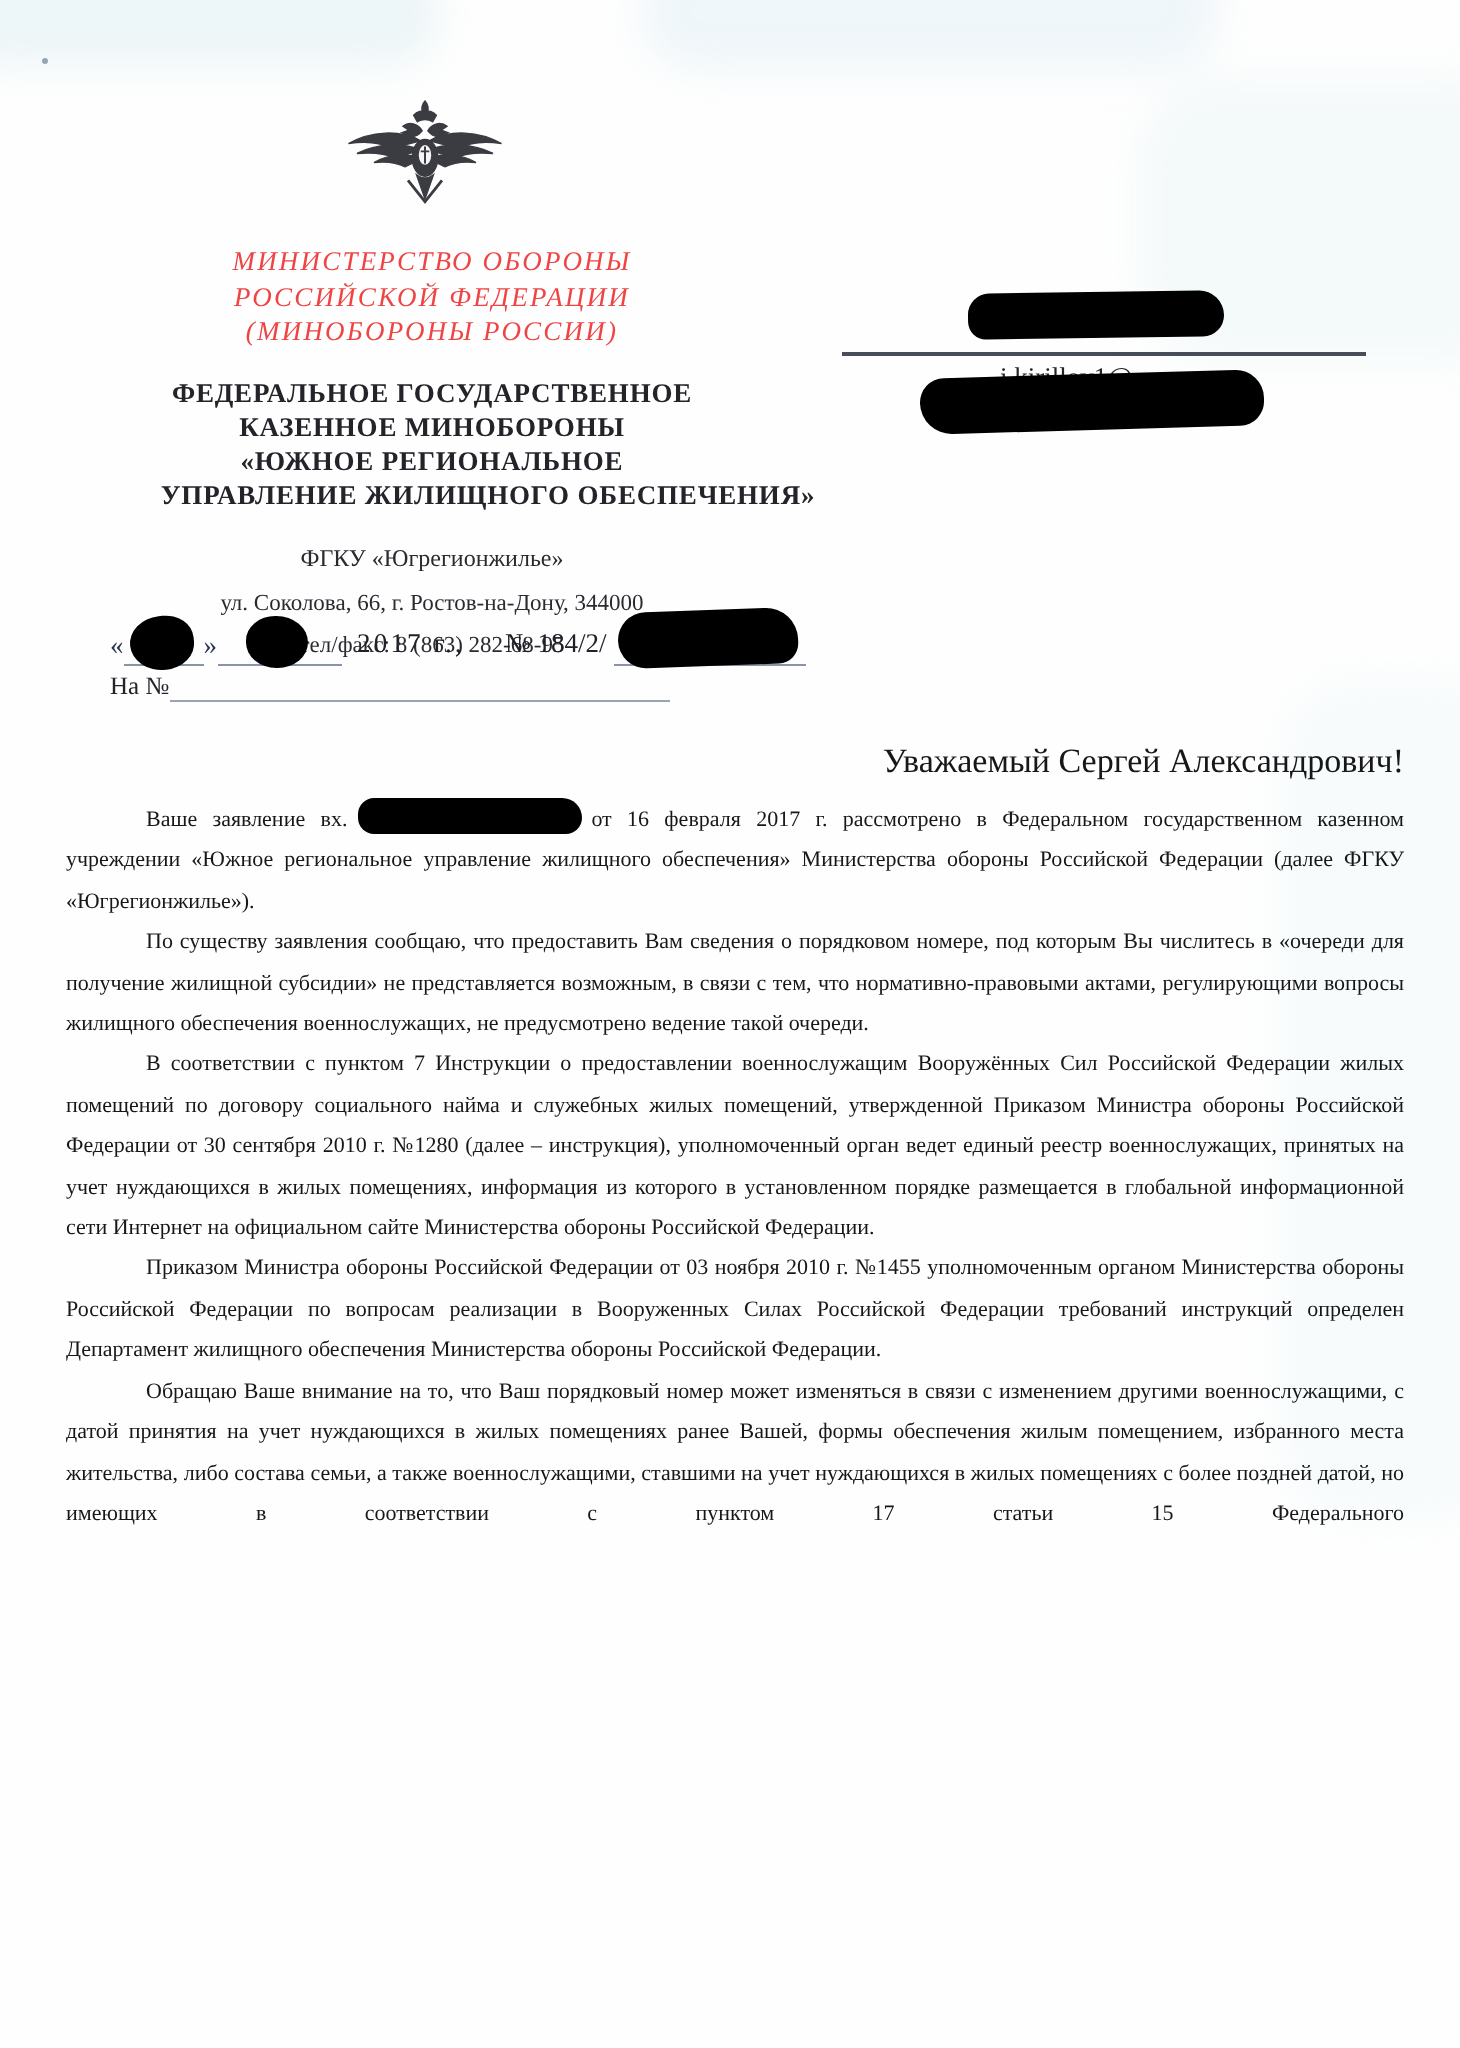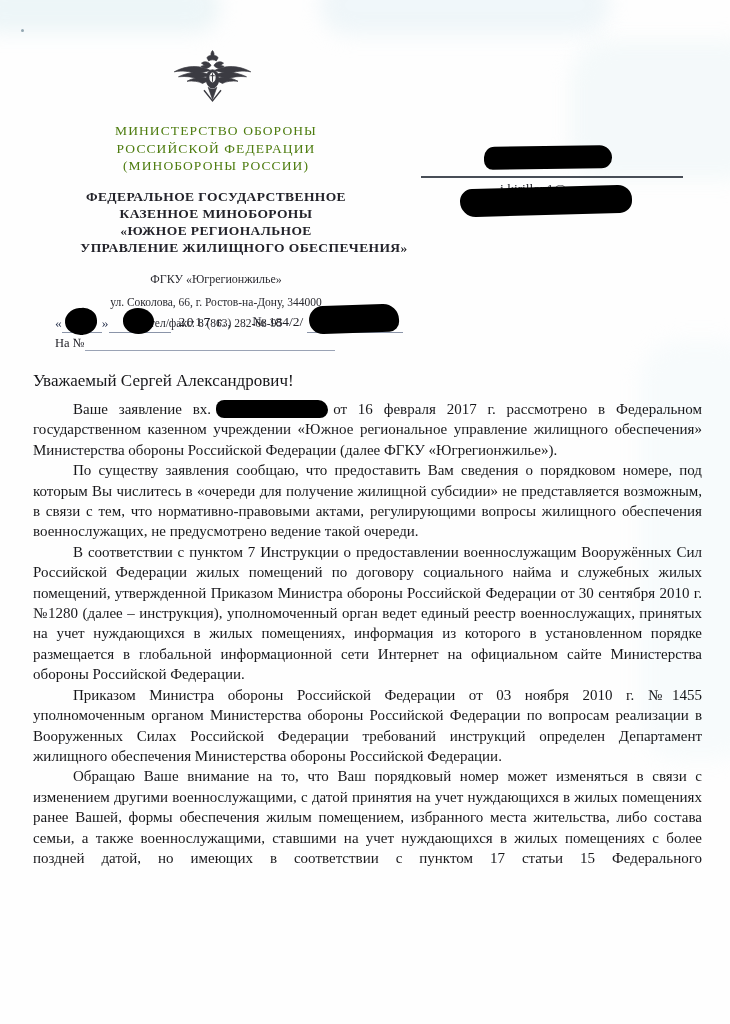--- a/index.html
+++ b/index.html
@@ -20,7 +20,7 @@
   
   .hdr{position:absolute;left:20px;top:122px;width:392px;text-align:center;}
   .emblem{position:absolute;left:170px;top:48px;width:85px;height:66px;}
-  .org1{font-size:13.5px;line-height:17.5px;letter-spacing:1.1px;font-weight:500;color:#4d7c0f;}
+  .org1{font-size:13.5px;line-height:17.5px;letter-spacing:1.1px;font-weight:500;color:#ef4444;font-style:italic;}
   .org2{margin-top:13px;font-size:13.5px;line-height:17px;letter-spacing:.4px;font-weight:bold;color:#23232a;}
   .org2 div{white-space:nowrap;}
   .org2 .wide span{position:relative;left:28px;margin-top:27px;}

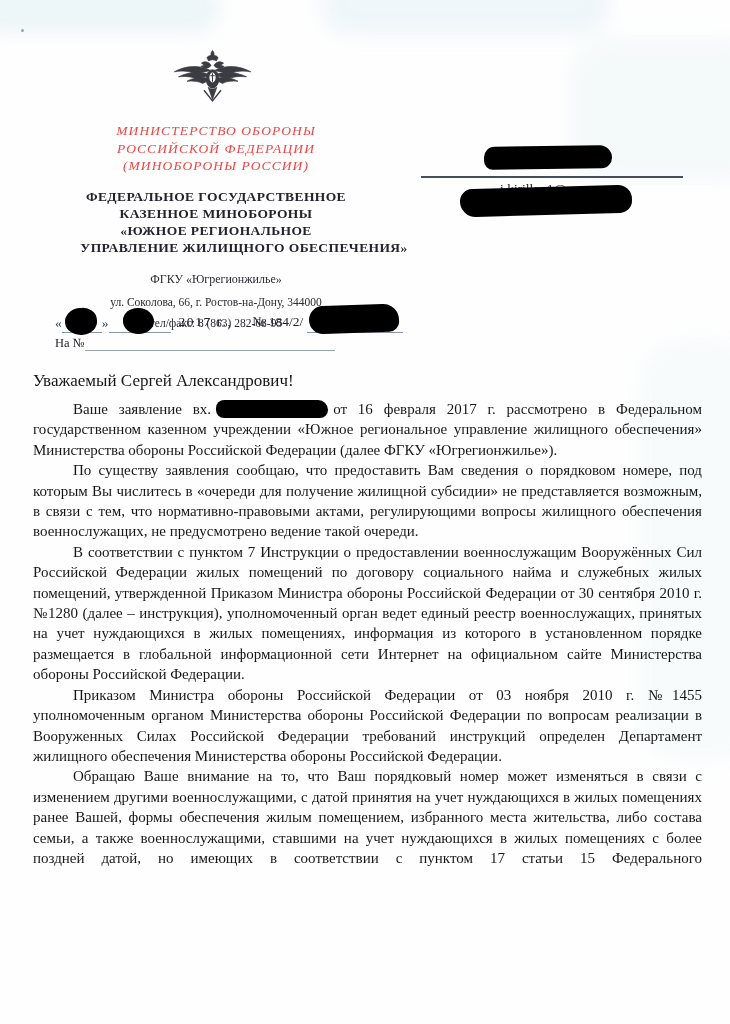--- a/index.html
+++ b/index.html
@@ -55,7 +55,7 @@
            border-radius:14px 16px 14px 18px;transform:rotate(-1.6deg);}
 
   
-  .salutation{position:absolute;left:33px;top:371px;width:669px;text-align:left;font-size:17px;color:#17171a;}
+  .salutation{position:absolute;left:33px;top:371px;width:669px;text-align:right;font-size:17px;color:#17171a;}
   .bodycol{position:absolute;left:33px;top:399px;width:669px;}
   .bodycol p{margin:0;text-indent:40px;text-align:justify;font-size:15px;line-height:20.4px;color:#17171a;}
   .p1blob{display:inline-block;width:112px;height:18px;background:#000;border-radius:9px 11px 9px 9px;

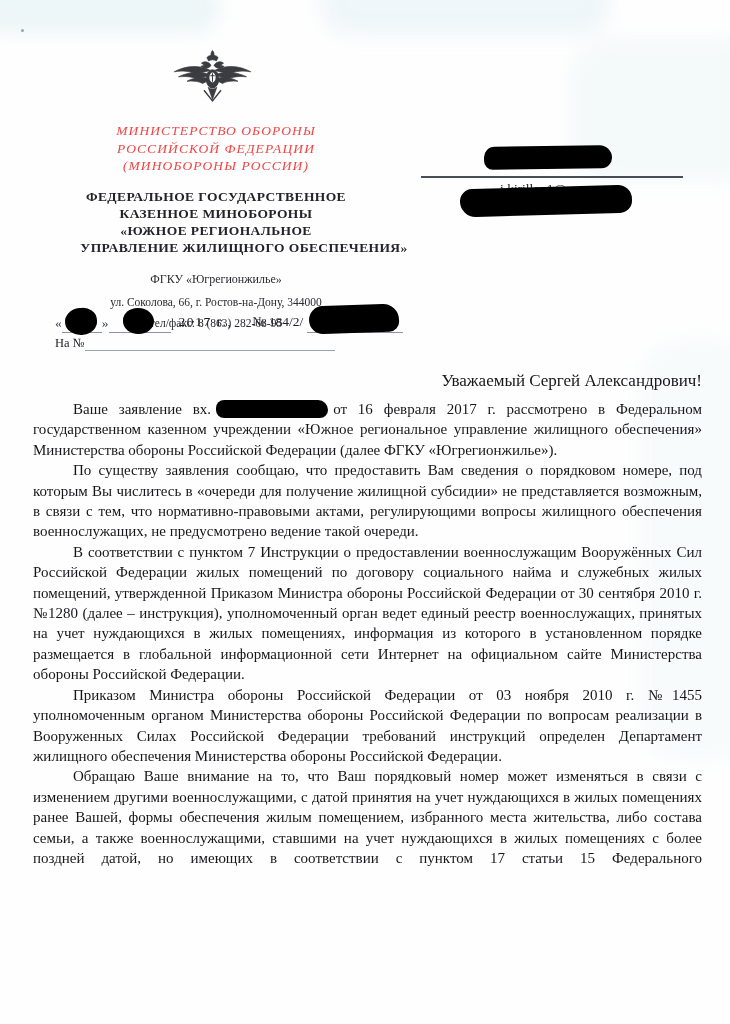--- a/index.html
+++ b/index.html
@@ -57,7 +57,7 @@
   
   .salutation{position:absolute;left:33px;top:371px;width:669px;text-align:right;font-size:17px;color:#17171a;}
   .bodycol{position:absolute;left:33px;top:399px;width:669px;}
-  .bodycol p{margin:0;text-indent:40px;text-align:justify;font-size:15px;line-height:20.4px;color:#17171a;}
+  .bodycol p{margin:0;text-indent:40px;text-align:justify;font-size:11px;line-height:20.4px;color:#17171a;}
   .p1blob{display:inline-block;width:112px;height:18px;background:#000;border-radius:9px 11px 9px 9px;
           vertical-align:-4px;margin:0 5px;}
   .cut{text-align-last:justify;}

